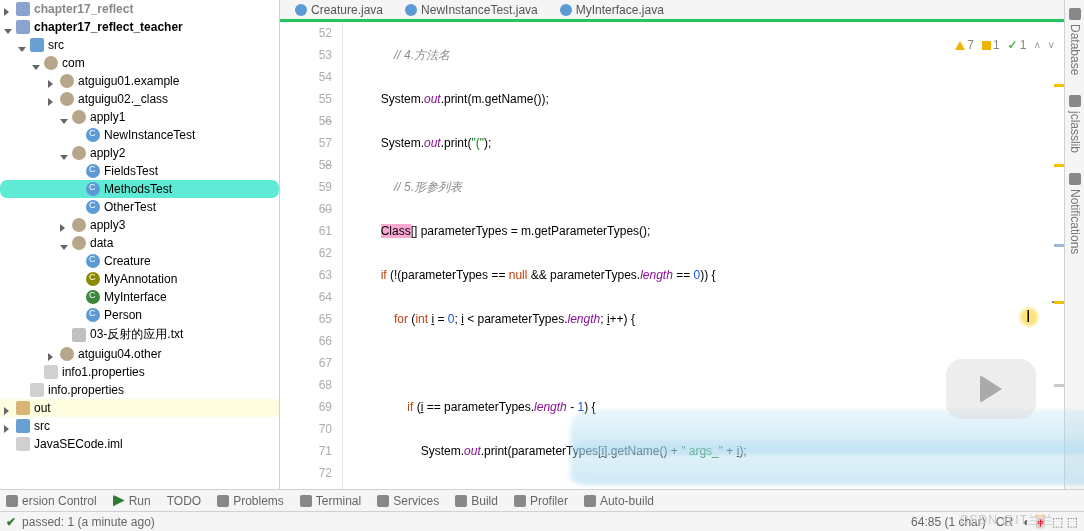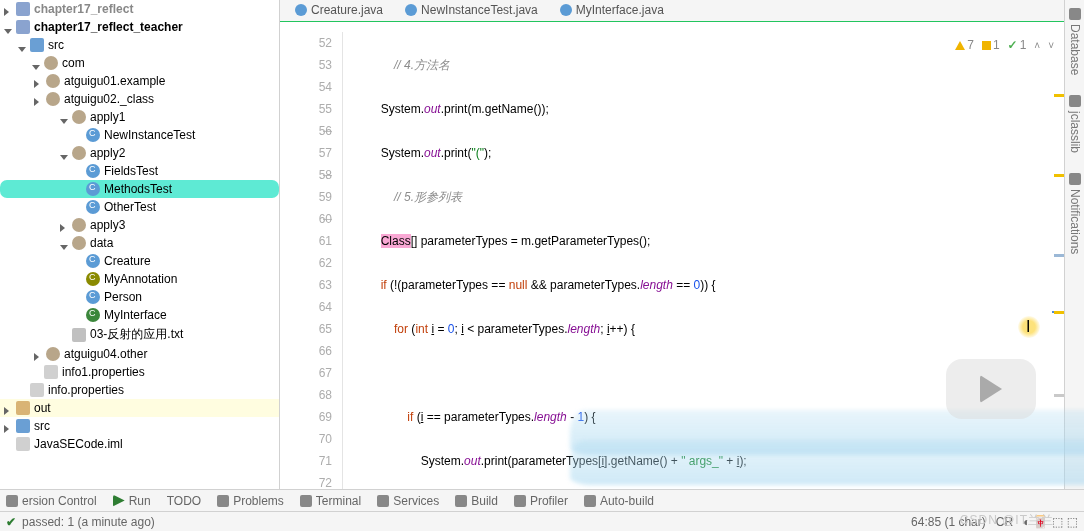--- a/index.html
+++ b/index.html
@@ -24,7 +24,7 @@
 .tree-label { white-space: nowrap; }
 .indent-0{padding-left:4px}.indent-1{padding-left:18px}.indent-2{padding-left:32px}.indent-3{padding-left:34px}.indent-4{padding-left:60px}.indent-5{padding-left:74px}
 .editor-area { flex:1; display:flex; flex-direction:column; position:relative; }
-.tabs { height: 22px; border-bottom:1px solid #22c55e; display:flex; align-items:flex-start; padding-left:6px; gap:4px; background:#f5f5f5; position:relative;}
+.tabs { height: 22px; border-bottom:3px solid #22c55e; display:flex; align-items:center; padding-left:6px; gap:4px; background:#f5f5f5; position:relative;}
 .tab { display:flex; align-items:center; padding:2px 8px; border:1px solid transparent; border-bottom:none; border-radius:3px 3px 0 0; cursor:pointer; gap:4px; color:#555;}
 .tab .tab-icon { width:12px; height:12px; background:#5b9bd5; border-radius:50%; }
 .right-gauge { position:absolute; right:10px; top:38px; display:flex; gap:8px; font-size:11px; color:#888; align-items:center;}

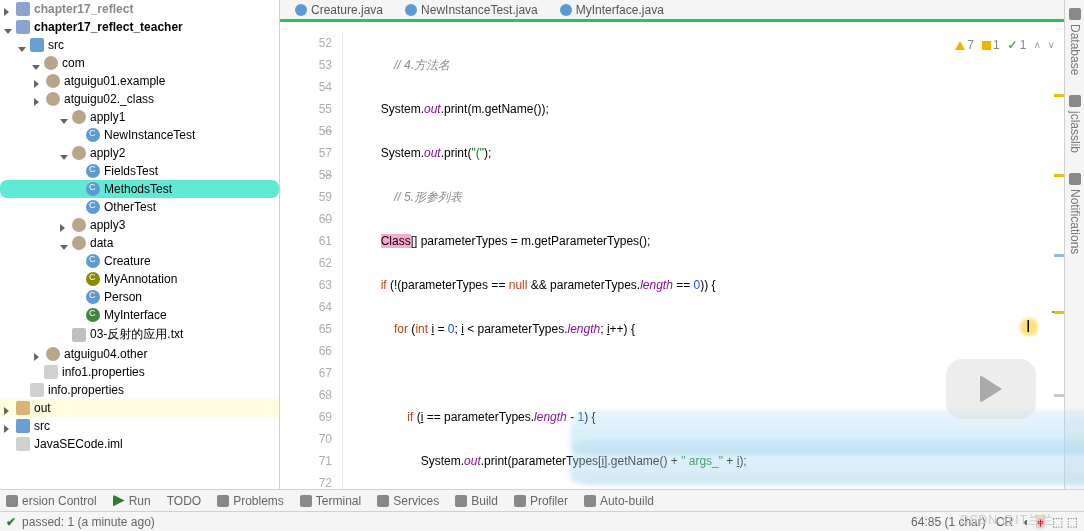--- a/index.html
+++ b/index.html
@@ -36,7 +36,7 @@
 .right-col { width:20px; display:flex; flex-direction:column; border-left:1px solid #d1d1d1; align-items:center; gap:20px; padding-top:8px; background:#f5f5f5;}
 .right-col-item { writing-mode:vertical-lr; font-size:11px; color:#777; cursor:pointer; display:flex; align-items:center; gap:4px;}
 .right-col-icon{width:12px;height:12px;background:#888;border-radius:2px; writing-mode:horizontal-tb;}
-.code-body { flex:1; display:flex; overflow:hidden; position:relative;margin-top:10px; }
+.code-body { flex:1; display:flex; overflow:hidden; position:relative; }
 .gutter { width:70px; text-align:right; padding-right:18px; color:#adadad; font-family:"JetBrains Mono","Consolas",monospace; font-size:14px; line-height:22px; background:#fff; user-select:none;}
 .gutter .g-line { height:22px; position:relative;}
 .fold-line { position:absolute; left:45px; top:0; bottom:0; width:18px; border-right:1px solid #e4e4e4;}

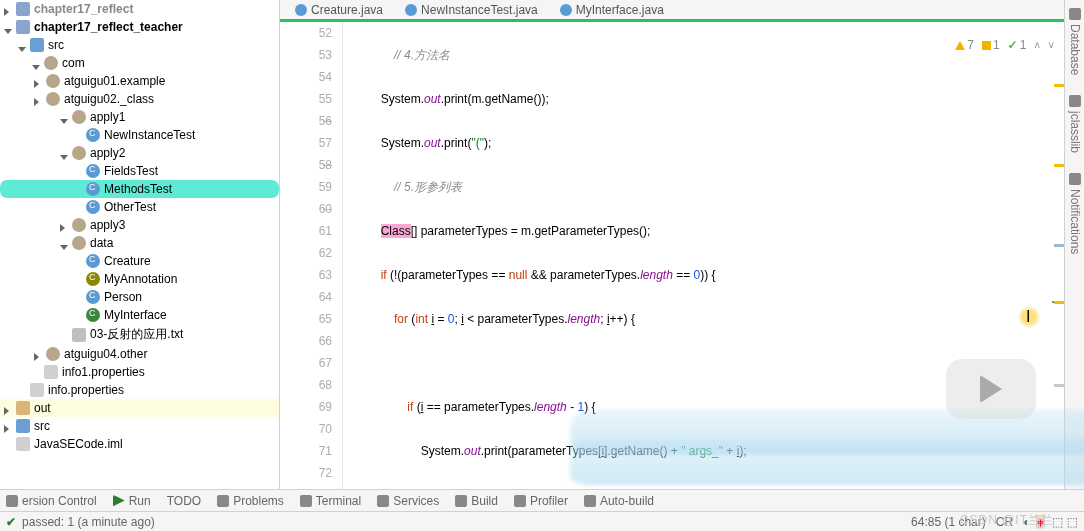--- a/index.html
+++ b/index.html
@@ -22,7 +22,7 @@
 .icon-txt { background:#c0c0c0; }
 .bold { font-weight: bold; }
 .tree-label { white-space: nowrap; }
-.indent-0{padding-left:4px}.indent-1{padding-left:18px}.indent-2{padding-left:32px}.indent-3{padding-left:34px}.indent-4{padding-left:60px}.indent-5{padding-left:74px}
+.indent-0{padding-left:4px}.indent-1{padding-left:18px}.indent-2{padding-left:32px}.indent-3{padding-left:48px}.indent-4{padding-left:60px}.indent-5{padding-left:74px}
 .editor-area { flex:1; display:flex; flex-direction:column; position:relative; }
 .tabs { height: 22px; border-bottom:3px solid #22c55e; display:flex; align-items:center; padding-left:6px; gap:4px; background:#f5f5f5; position:relative;}
 .tab { display:flex; align-items:center; padding:2px 8px; border:1px solid transparent; border-bottom:none; border-radius:3px 3px 0 0; cursor:pointer; gap:4px; color:#555;}

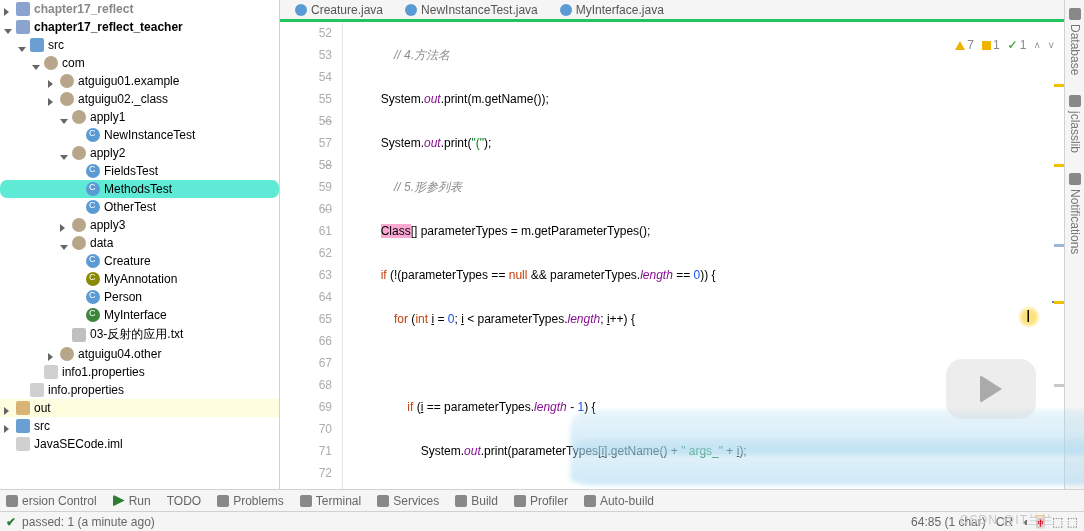--- a/index.html
+++ b/index.html
@@ -159,13 +159,13 @@
       </div>
     <div class="tree-item indent-5">
         <span class="chev" style="visibility:hidden"></span>
-        <span class="icon icon-class"></span>
-        <span class="tree-label">Person</span>
-      </div>
-    <div class="tree-item indent-5">
-        <span class="chev" style="visibility:hidden"></span>
         <span class="icon icon-class" style="background:#3c873c"></span>
         <span class="tree-label">MyInterface</span>
+      </div>
+    <div class="tree-item indent-5">
+        <span class="chev" style="visibility:hidden"></span>
+        <span class="icon icon-class"></span>
+        <span class="tree-label">Person</span>
       </div>
     <div class="tree-item indent-4">
         <span class="chev" style="visibility:hidden"></span>

